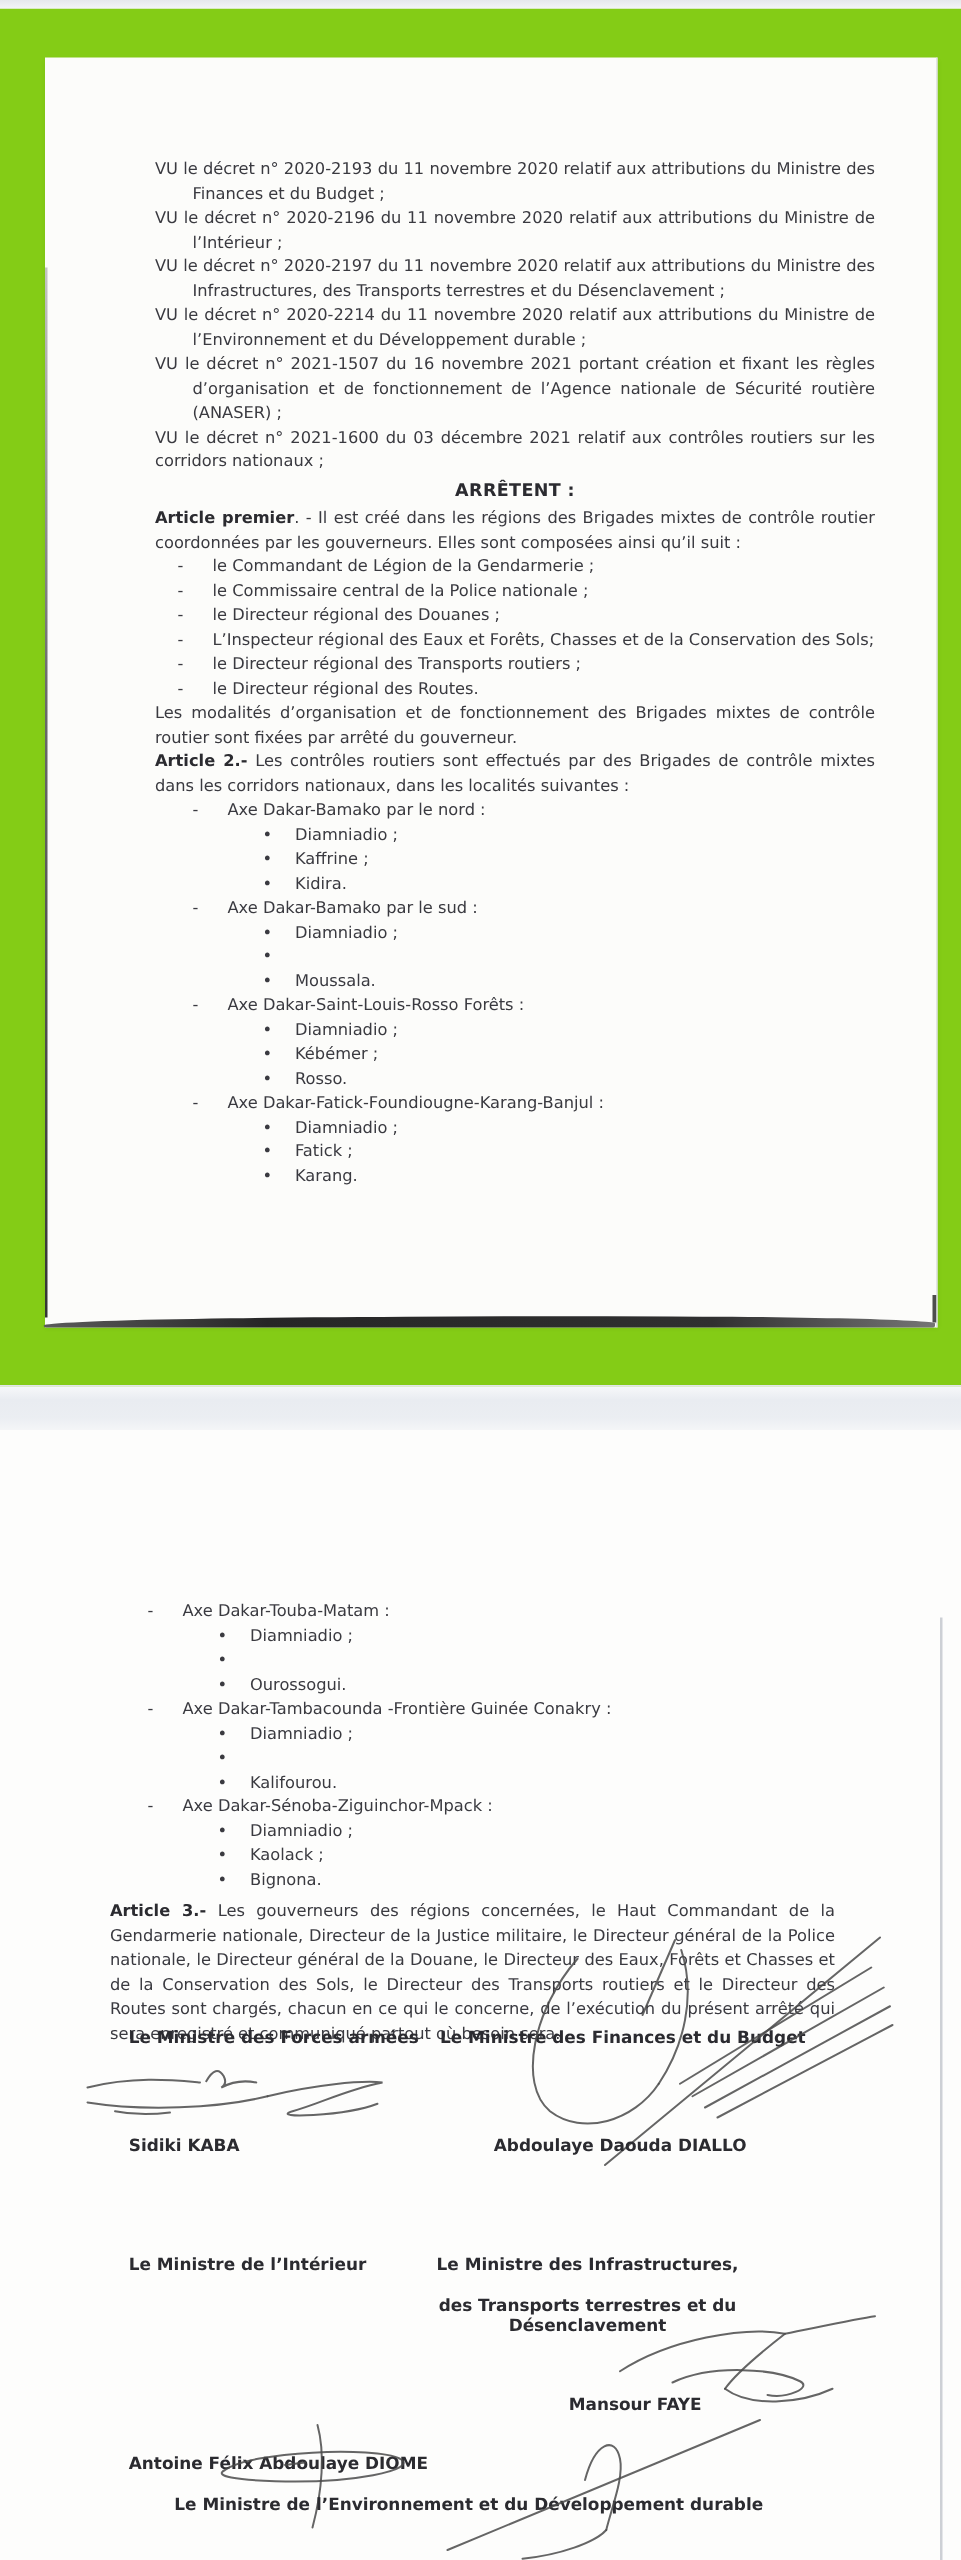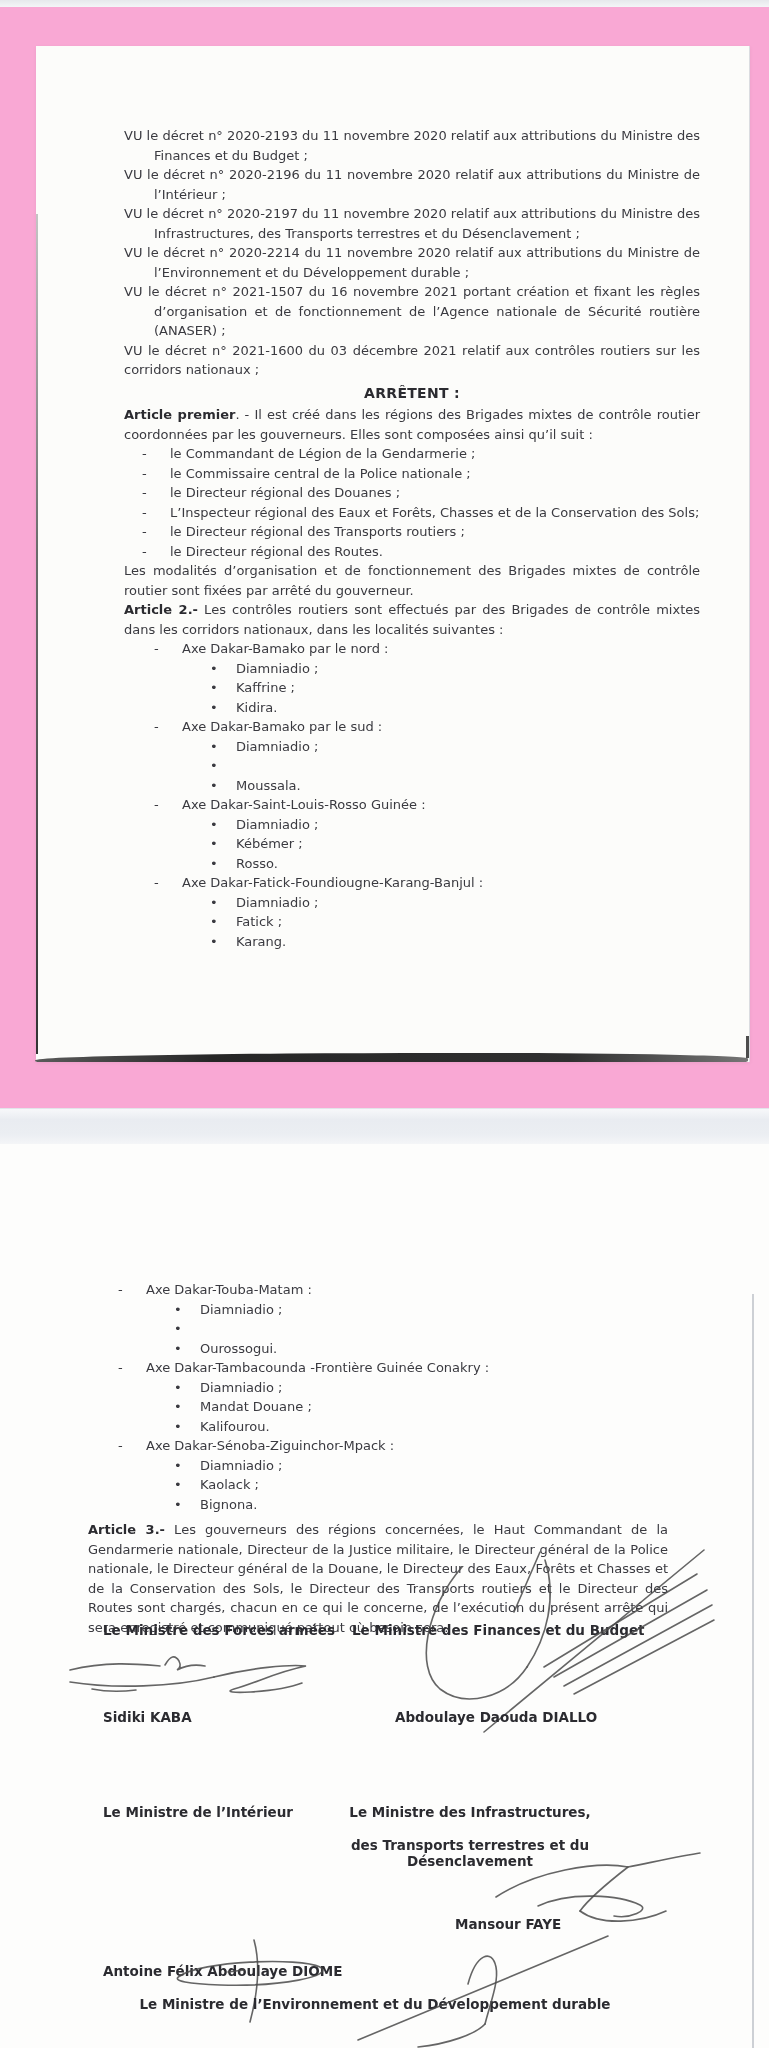--- a/index.html
+++ b/index.html
@@ -5,7 +5,7 @@
   html,body { margin:0; padding:0; background:#ffffff; }
   .canvas {
     position:relative; width:769px; height:2048px; overflow:hidden;
-    background:#f9a8d4; font-family:"DejaVu Sans", sans-serif;
+    background:#84cc16; font-family:"DejaVu Sans", sans-serif;
     color:#3a3a40; -webkit-font-smoothing:antialiased;
   }
   .topband {

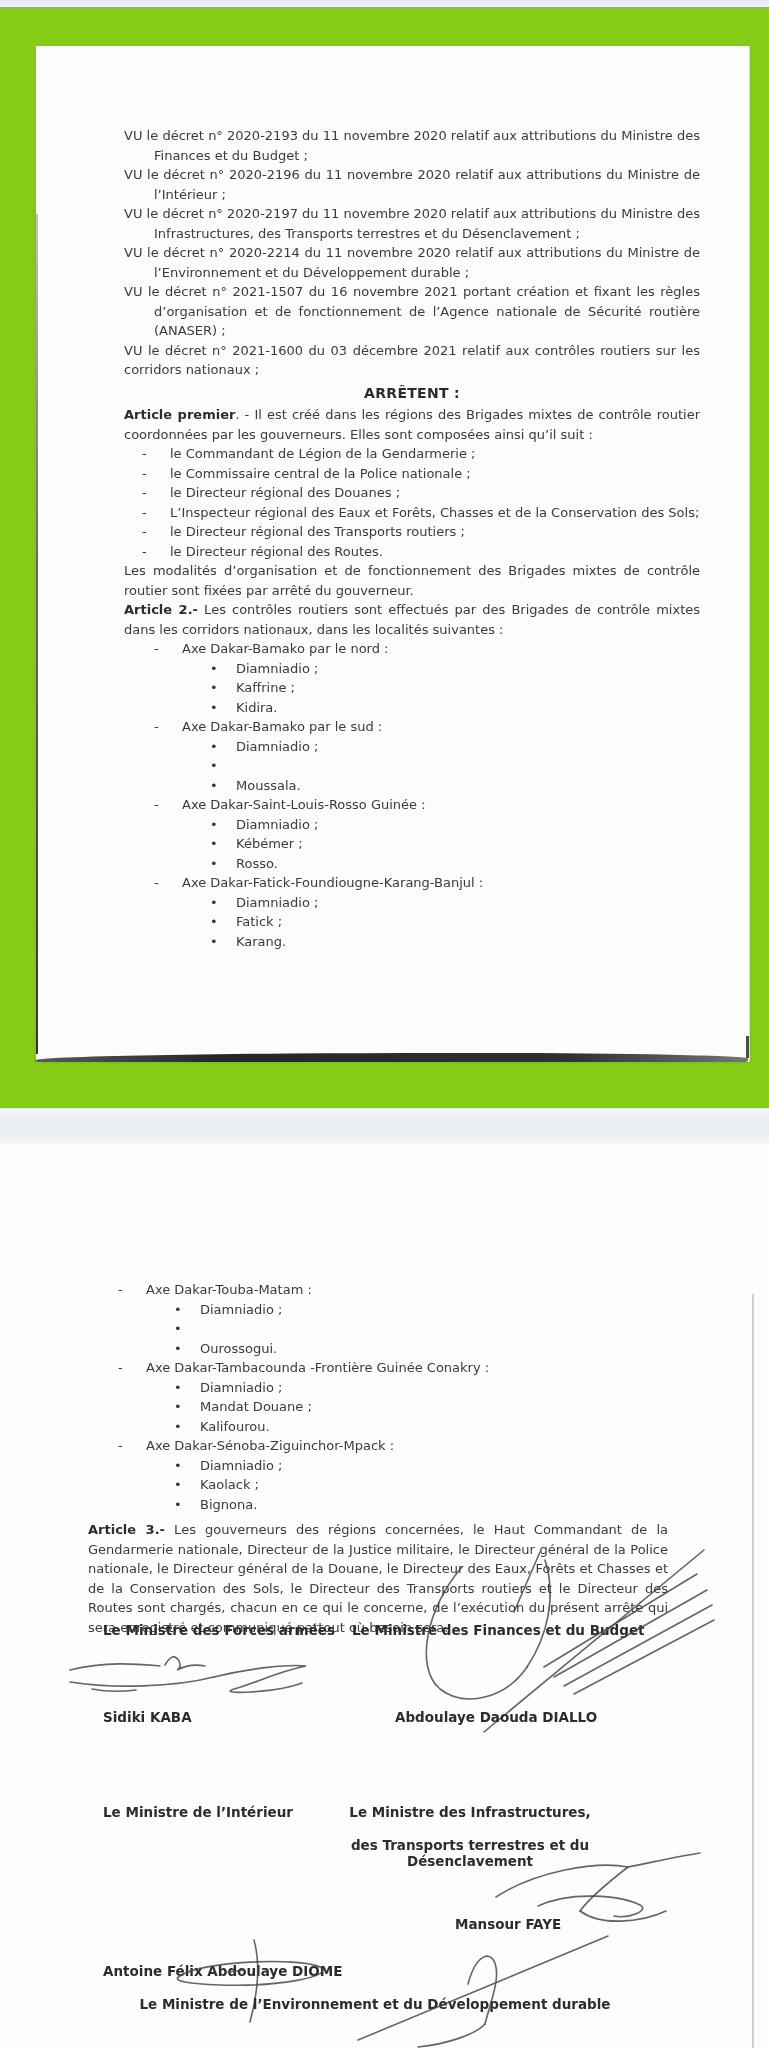--- a/index.html
+++ b/index.html
@@ -154,7 +154,7 @@
 
       <div class="row axis-row">
         <span class="marker">-</span>
-        <span class="txt">Axe Dakar-Saint-Louis-Rosso Guinée :</span>
+        <span class="txt">Axe Dakar-Saint-Louis-Rosso Forêts :</span>
       </div>
       <div class="row stop-row">
           <span class="marker">•</span>

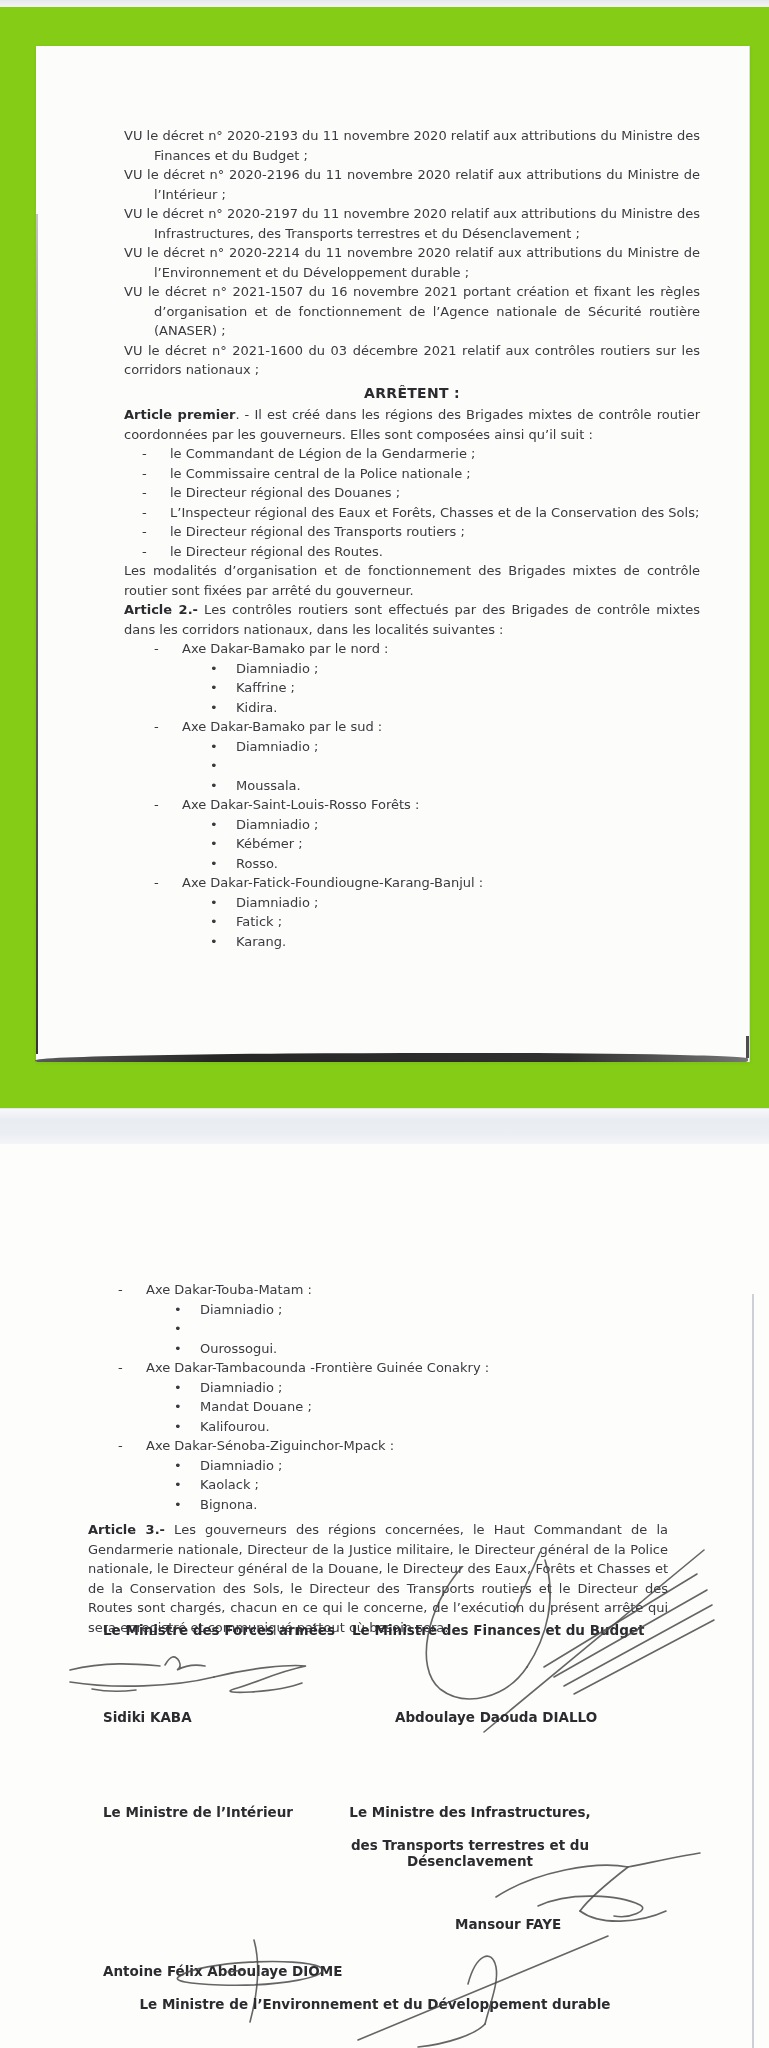--- a/index.html
+++ b/index.html
@@ -224,7 +224,6 @@
         </div>
       <div class="row stop-row">
           <span class="marker">•</span>
-          <span class="txt">Mandat Douane ;</span>
         </div>
       <div class="row stop-row">
           <span class="marker">•</span>

